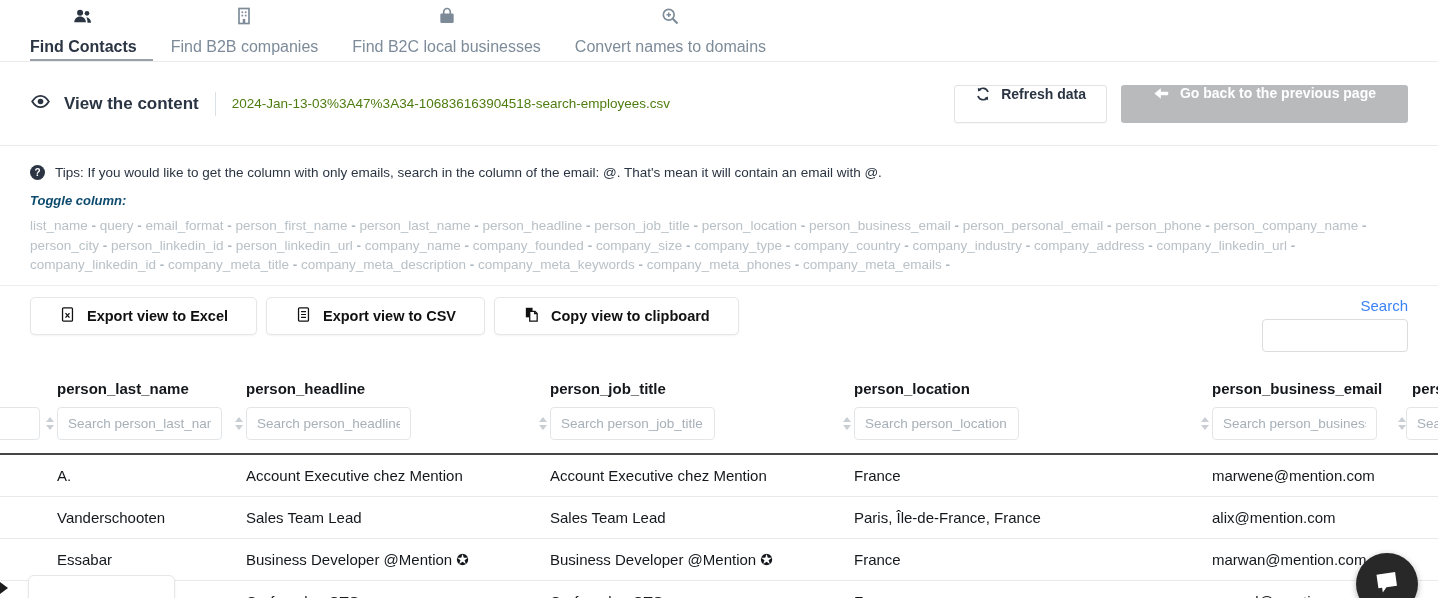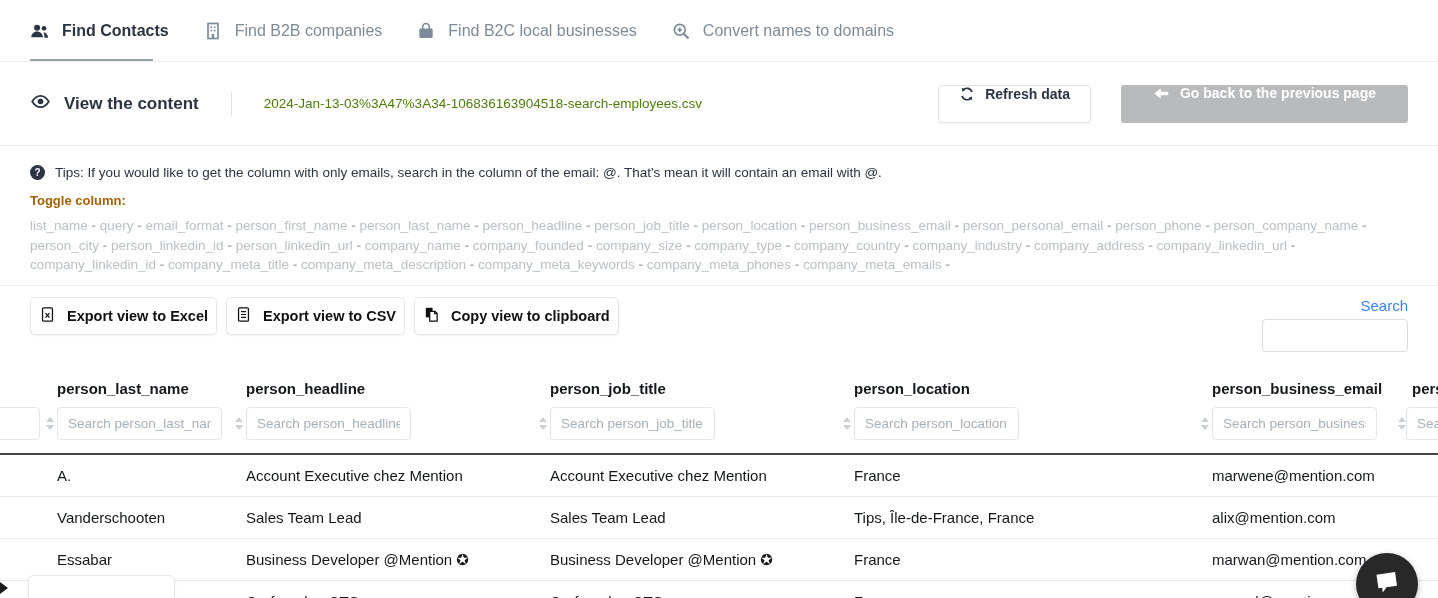--- a/index.html
+++ b/index.html
@@ -11,7 +11,7 @@
   
   .tabbar{height:61px;border-bottom:1px solid #ececec;display:flex;align-items:center;
     padding-left:30px;gap:34px;background:#fff;position:relative;}
-  .tab{display:flex;align-items:center;gap:12px;font-size:16px;color:#7d8b99;cursor:pointer;white-space:nowrap;}
+  .tab{display:flex;align-items:center;gap:12px;font-size:16px;color:#7d8b99;cursor:pointer;white-space:nowrap;flex-direction:column;}
   .tab.active{color:#2a3442;font-weight:bold;}
   .tab .ticon{display:flex;align-items:center;}
   .tab svg{width:20px;height:20px;}

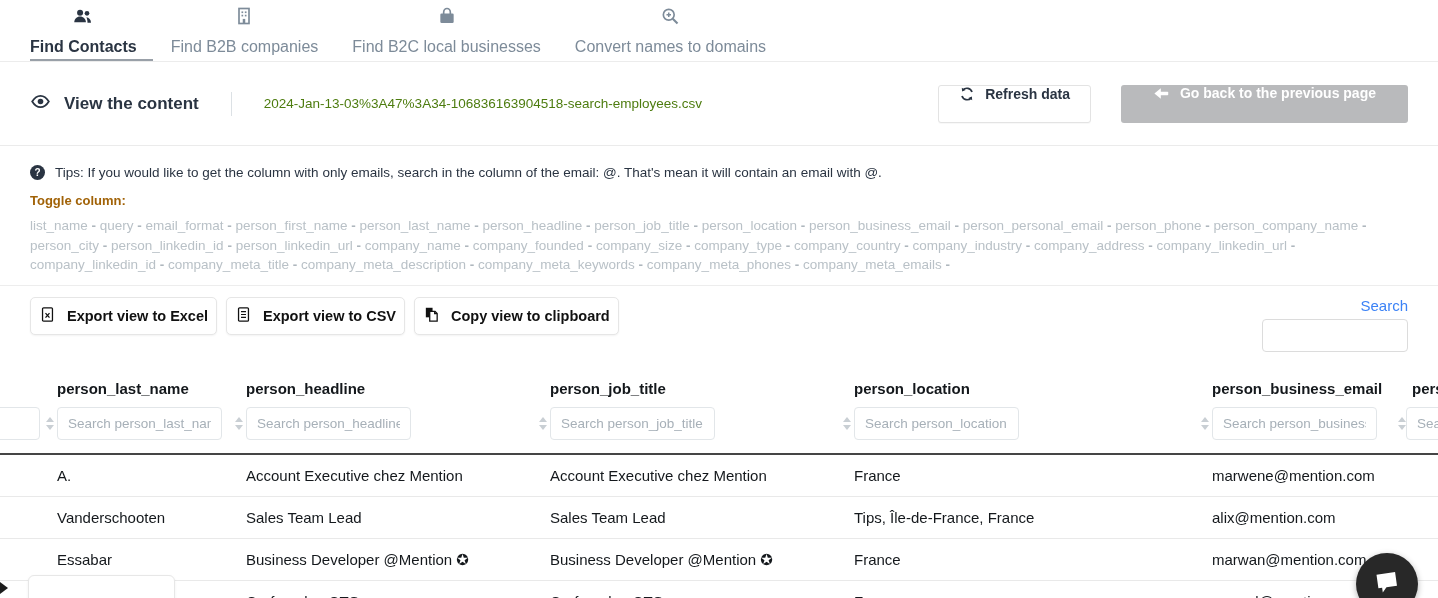--- a/index.html
+++ b/index.html
@@ -17,7 +17,7 @@
   .tab svg{width:20px;height:20px;}
   .active-underline{position:absolute;left:30px;top:59px;width:123px;height:2px;background:#99a0a8;}
   
-  .viewbar{height:83px;border-bottom:1px solid #ebebeb;display:flex;align-items:center;padding:0 30px;background:#fff;gap:16px;}
+  .viewbar{height:83px;border-bottom:1px solid #ebebeb;display:flex;align-items:center;padding:0 30px;background:#fff;}
   .view-title{display:flex;align-items:center;gap:13px;font-size:17px;font-weight:bold;color:#2a3442;}
   .view-title svg{width:21px;height:21px;}
   .vdivider{width:1px;height:24px;background:#dce1e5;margin:0 16px;}

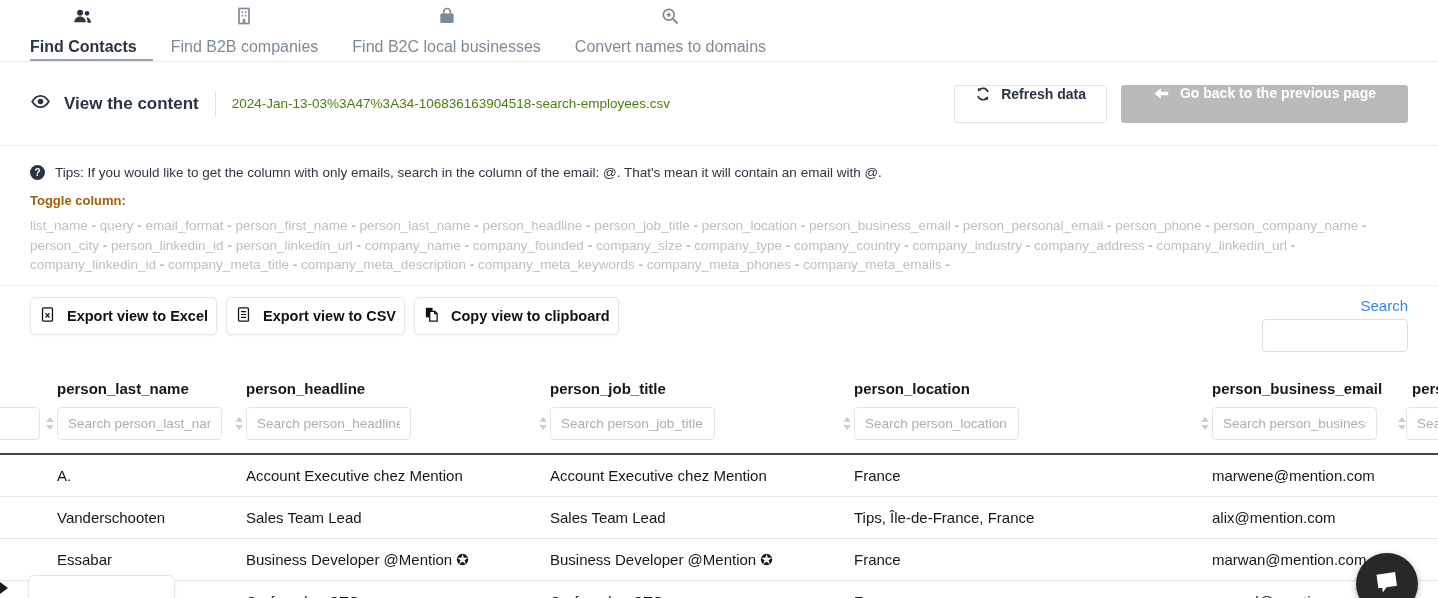--- a/index.html
+++ b/index.html
@@ -34,7 +34,7 @@
   .tips-row{display:flex;align-items:center;gap:10px;font-size:13.5px;color:#2a3442;margin:6px 0 13px;}
   .q-icon{width:15px;height:15px;min-width:15px;border-radius:50%;background:#2a3442;color:#fff;
     font-size:10px;font-weight:bold;display:flex;align-items:center;justify-content:center;}
-  .toggle-label{font-size:13px;font-weight:bold;color:#a16207;margin-bottom:8px;}
+  .toggle-label{font-size:13px;font-weight:bold;color:#0c4a6e;margin-bottom:8px;font-style:italic;}
   .toggle-list{font-size:13.5px;color:#b9c1c7;line-height:19.5px;max-width:1365px;}
   .toggle-item{cursor:pointer;}
   .toggle-sep{font-weight:bold;color:#aeb6bd;}

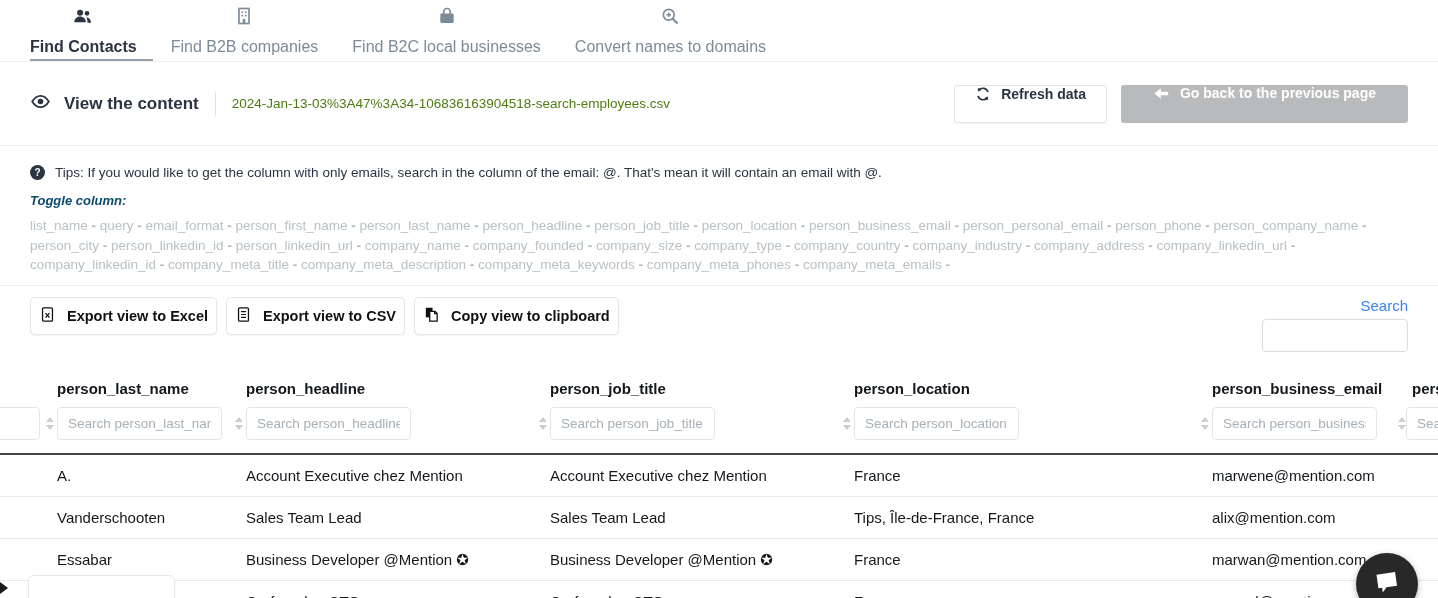--- a/index.html
+++ b/index.html
@@ -40,7 +40,7 @@
   .toggle-sep{font-weight:bold;color:#aeb6bd;}
   
   .actions-row{display:flex;gap:9px;padding:11px 30px 0;}
-  .btn-export{display:flex;align-items:center;gap:11px;height:36px;padding:0 8px;background:#fff;
+  .btn-export{display:flex;align-items:center;gap:11px;height:36px;padding:0 28px;background:#fff;
     border:1px solid #e6e6e6;border-radius:5px;font-size:14.5px;color:#111;cursor:pointer;
     box-shadow:0 1px 2px rgba(0,0,0,.05);font-weight:bold;}
   .btn-export svg{width:17px;height:17px;}

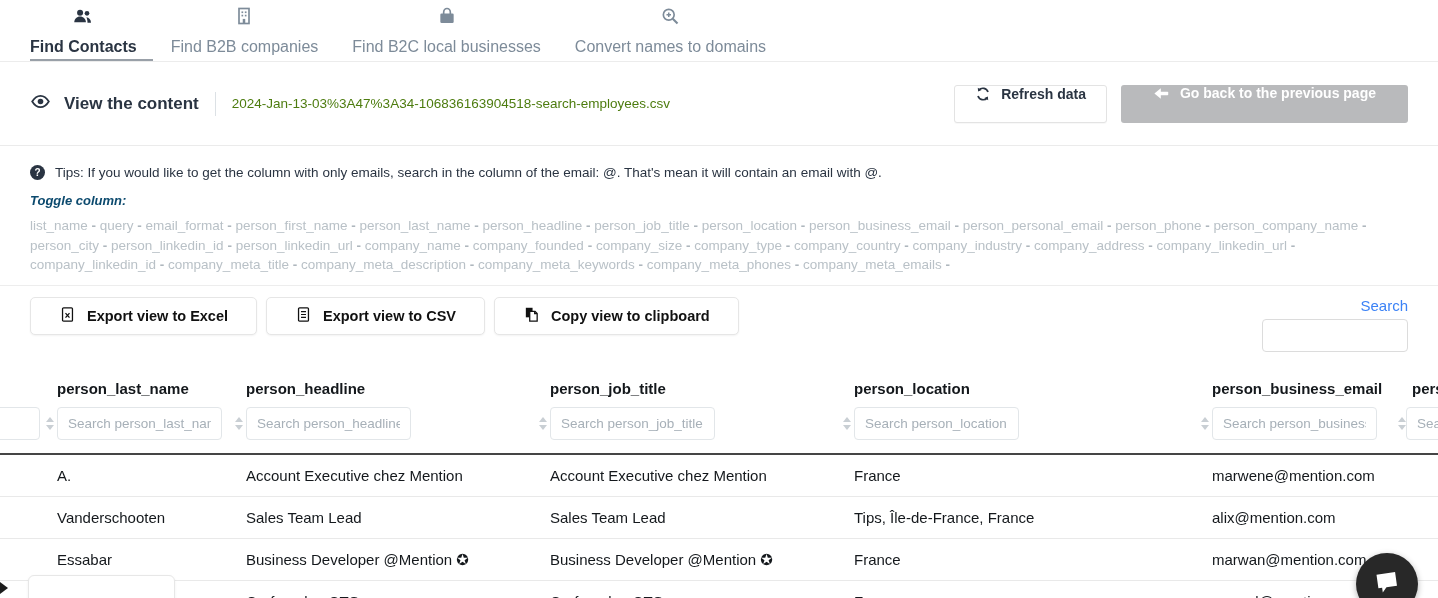--- a/index.html
+++ b/index.html
@@ -298,7 +298,7 @@
       <div class="td w-lastname">Vanderschooten</div>
       <div class="td w-headline">Sales Team Lead</div>
       <div class="td w-jobtitle">Sales Team Lead</div>
-      <div class="td w-location">Tips, Île-de-France, France</div>
+      <div class="td w-location">Paris, Île-de-France, France</div>
       <div class="td w-bizemail">alix@mention.com</div>
       <div class="td w-partR"></div>
     </div>

